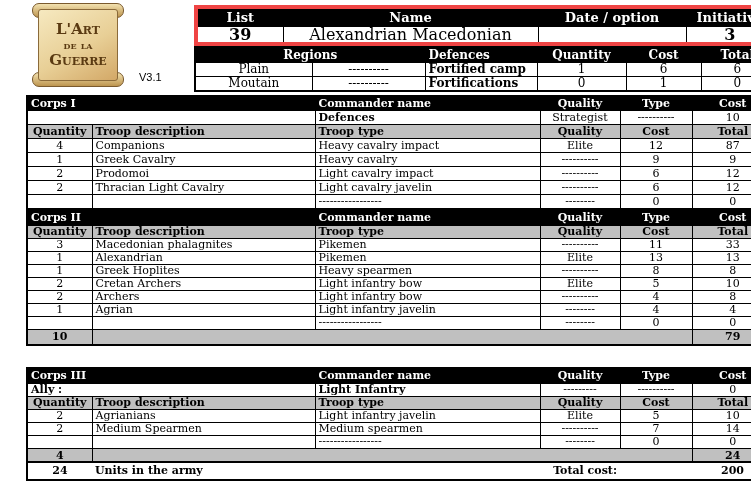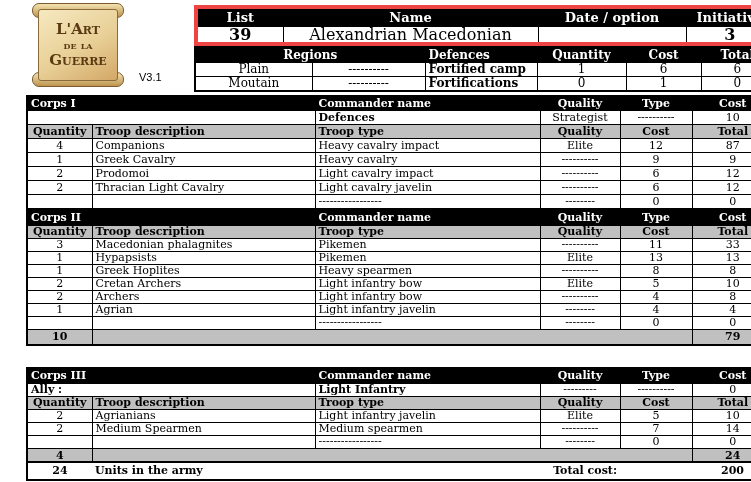--- a/index.html
+++ b/index.html
@@ -240,7 +240,7 @@
     </tr>
     <tr>
       <td class="center">1</td>
-      <td>Hypapsists</td>
+      <td>Alexandrian</td>
       <td>Pikemen</td>
       <td class="center">Elite</td>
       <td class="center">13</td>

